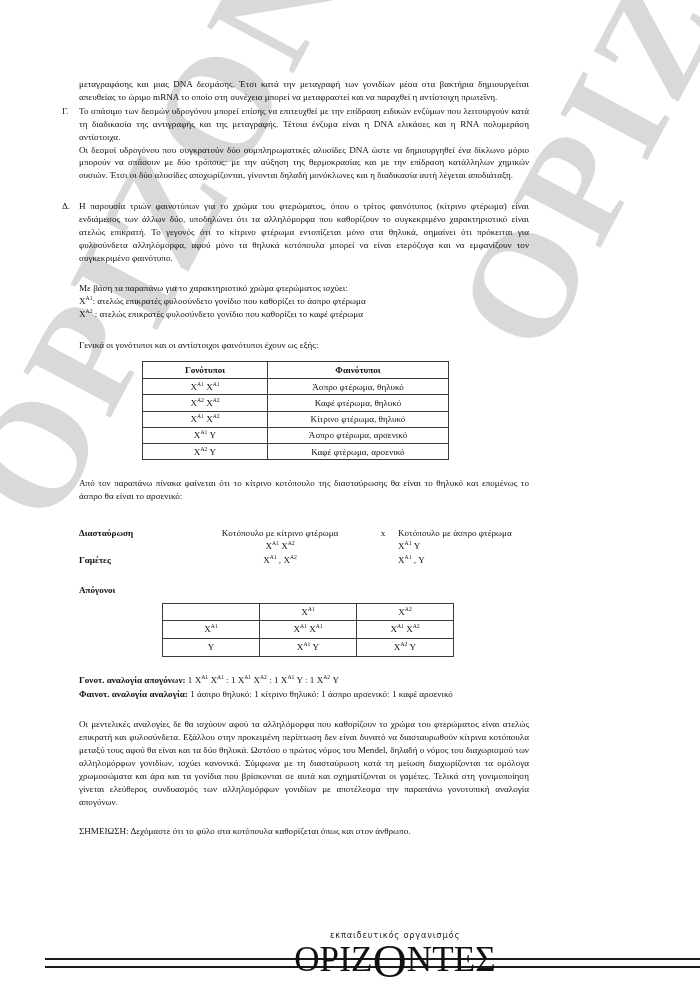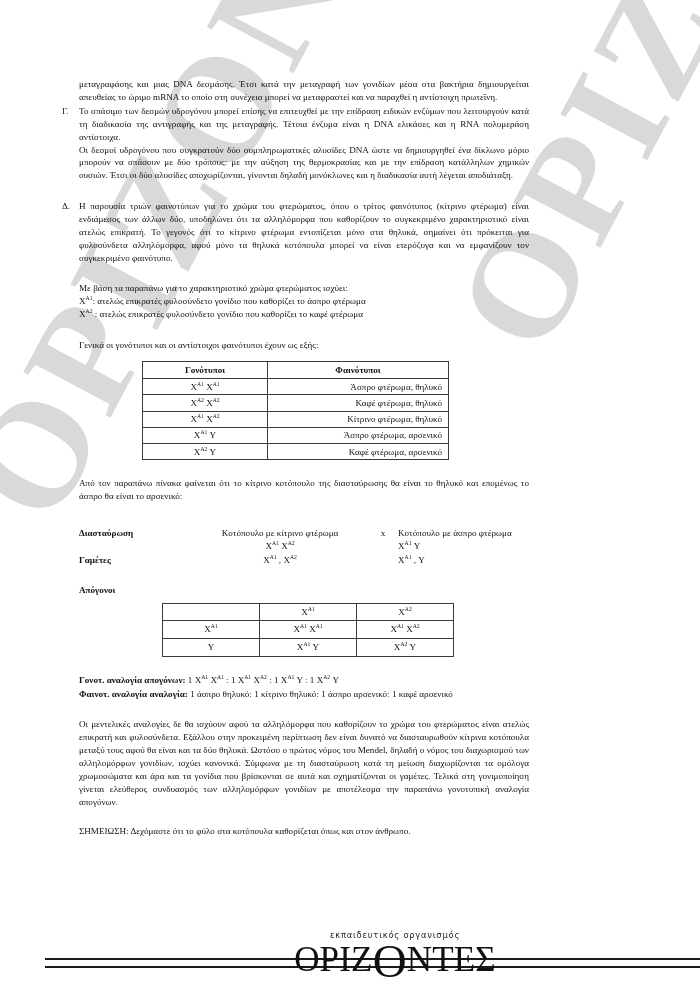--- a/index.html
+++ b/index.html
@@ -123,7 +123,7 @@
     padding: 2px 16px;
   }
   table.geno td.col-g { width: 92px; }
-  table.geno td.col-p { width: 148px; text-align: right; }
+  table.geno td.col-p { width: 148px; }
   table.geno th.col-g { width: 92px; }
   table.geno th.col-p { width: 148px; }
 

